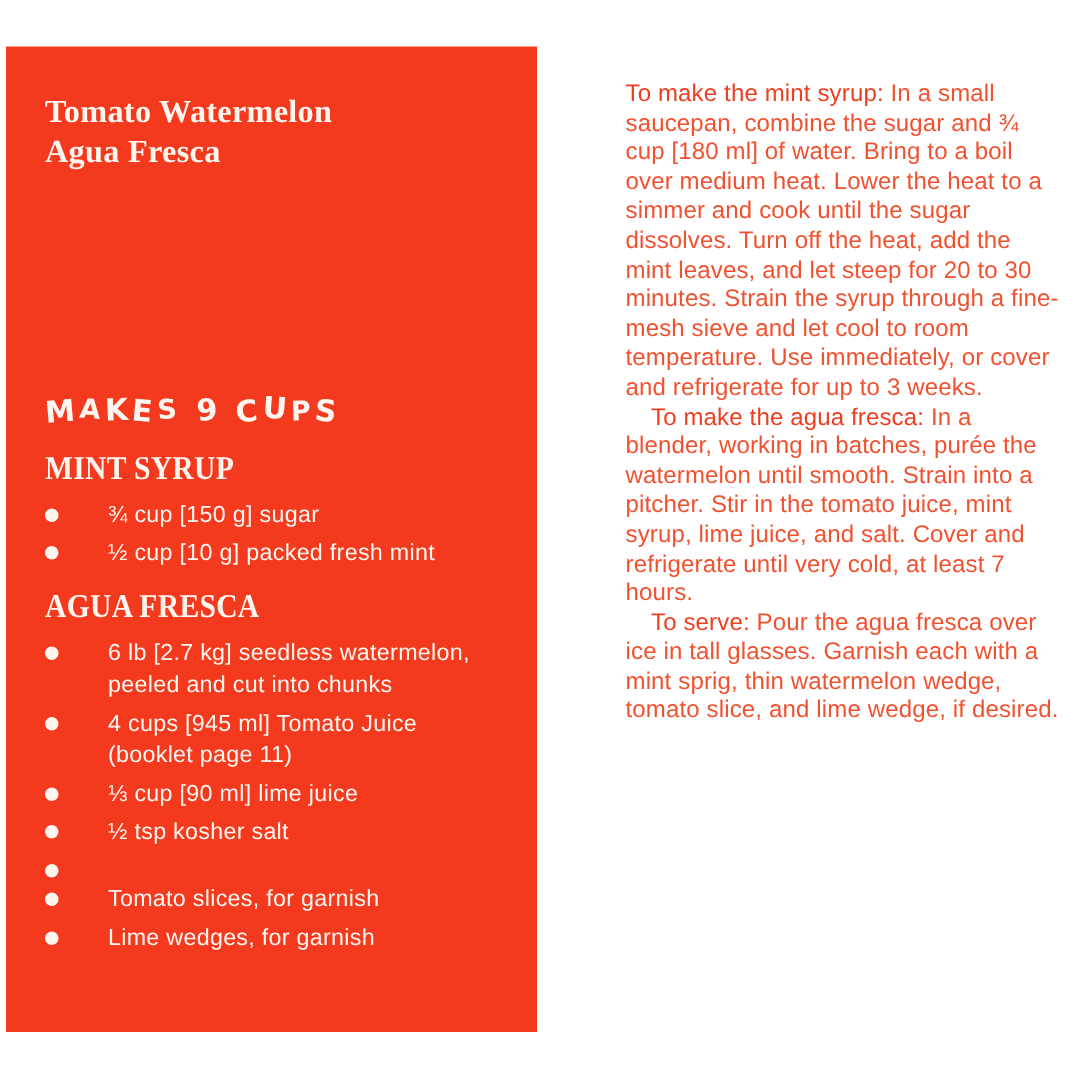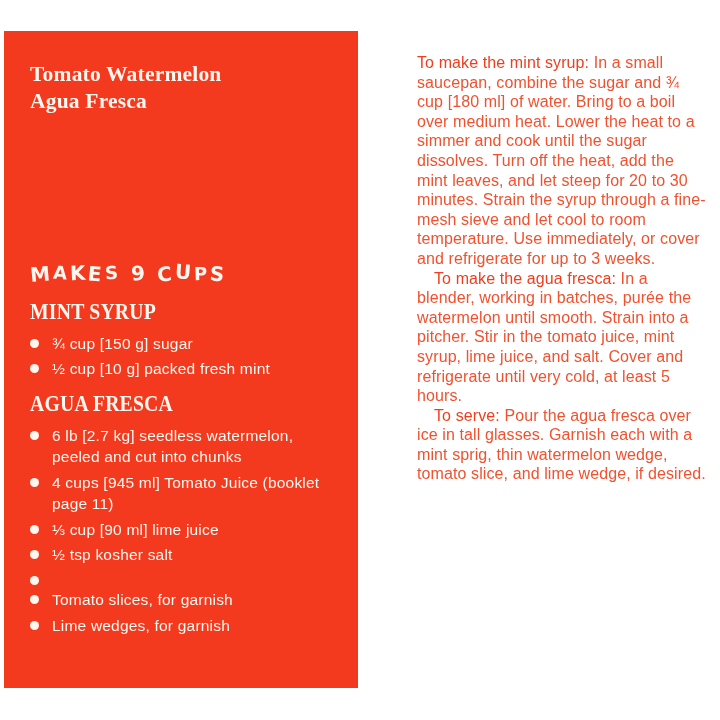--- a/index.html
+++ b/index.html
@@ -123,7 +123,7 @@
 
   <div class="instructions">
     <p><span class="lead">To make the mint syrup:</span> <span>In a small saucepan, combine the sugar and ¾ cup [180 ml] of water. Bring to a boil over medium heat. Lower the heat to a simmer and cook until the sugar dissolves. Turn off the heat, add the mint leaves, and let steep for 20 to 30 minutes. Strain the syrup through a fine-mesh sieve and let cool to room temperature. Use immediately, or cover and refrigerate for up to 3 weeks.</span></p>
-    <p><span class="lead">To make the agua fresca:</span> <span>In a blender, working in batches, purée the watermelon until smooth. Strain into a pitcher. Stir in the tomato juice, mint syrup, lime juice, and salt. Cover and refrigerate until very cold, at least 5 hours.</span></p>
+    <p><span class="lead">To make the agua fresca:</span> <span>In a blender, working in batches, purée the watermelon until smooth. Strain into a pitcher. Stir in the tomato juice, mint syrup, lime juice, and salt. Cover and refrigerate until very cold, at least 7 hours.</span></p>
     <p><span class="lead">To serve:</span> <span>Pour the agua fresca over ice in tall glasses. Garnish each with a mint sprig, thin watermelon wedge, tomato slice, and lime wedge, if desired.</span></p>
   </div>
 

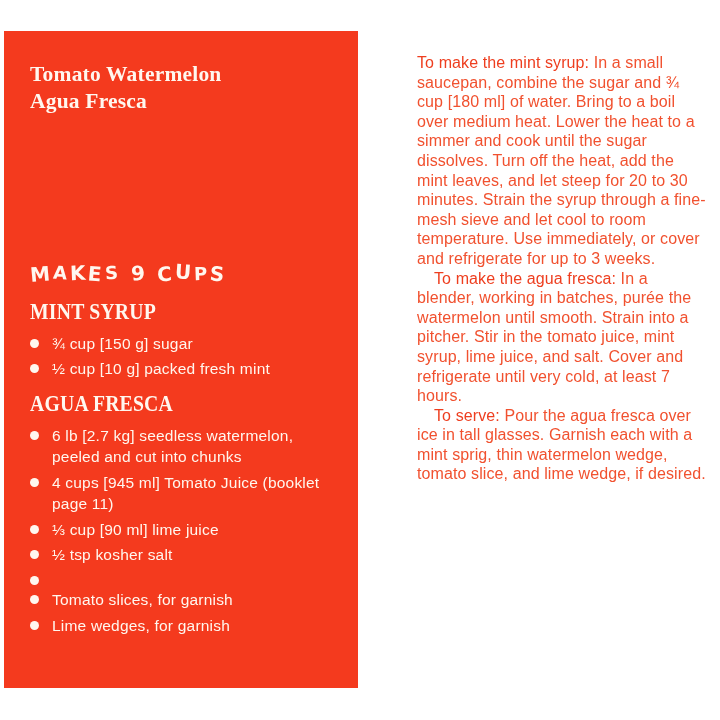--- a/index.html
+++ b/index.html
@@ -52,7 +52,7 @@
     flex:0 0 auto;width:9px;height:9px;border-radius:50%;
     background:var(--ingredient_text);margin-top:6px;
   }
-  .ing-text{max-width:268px;}
+  .ing-text{max-width:268px;margin-left:20px;}
   .instructions{
     position:absolute;left:417px;top:53px;width:289px;
     color:var(--instruction_text);

